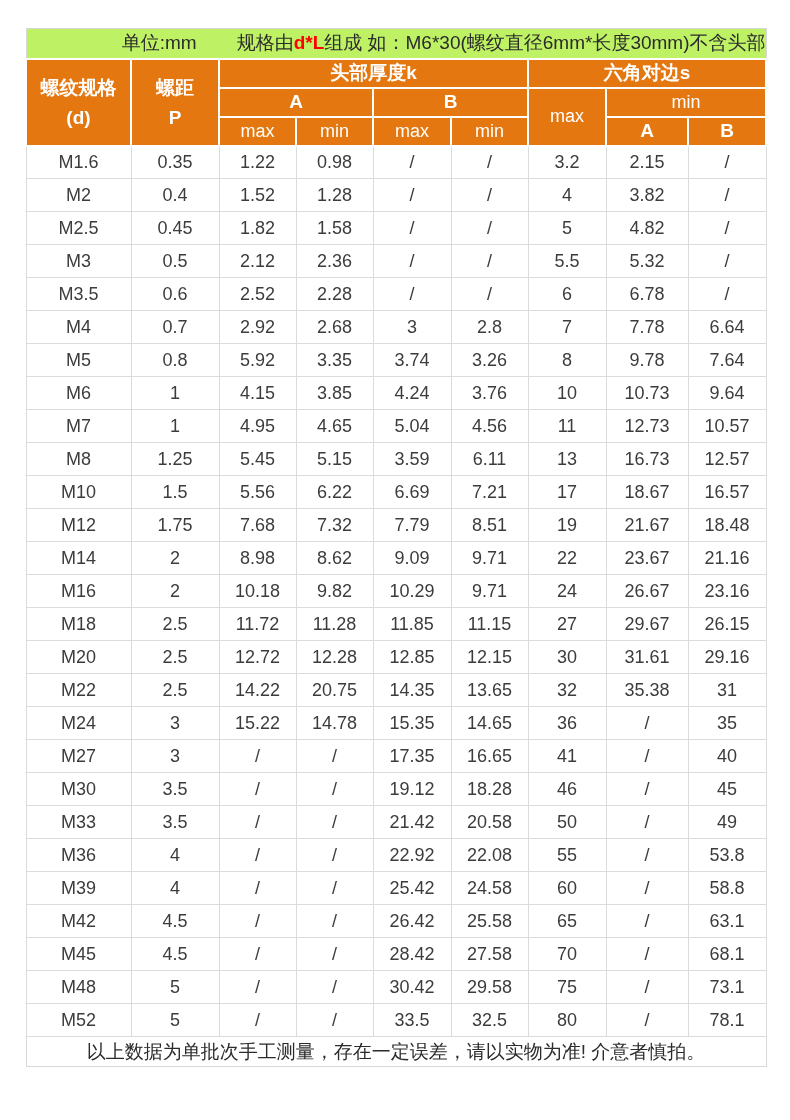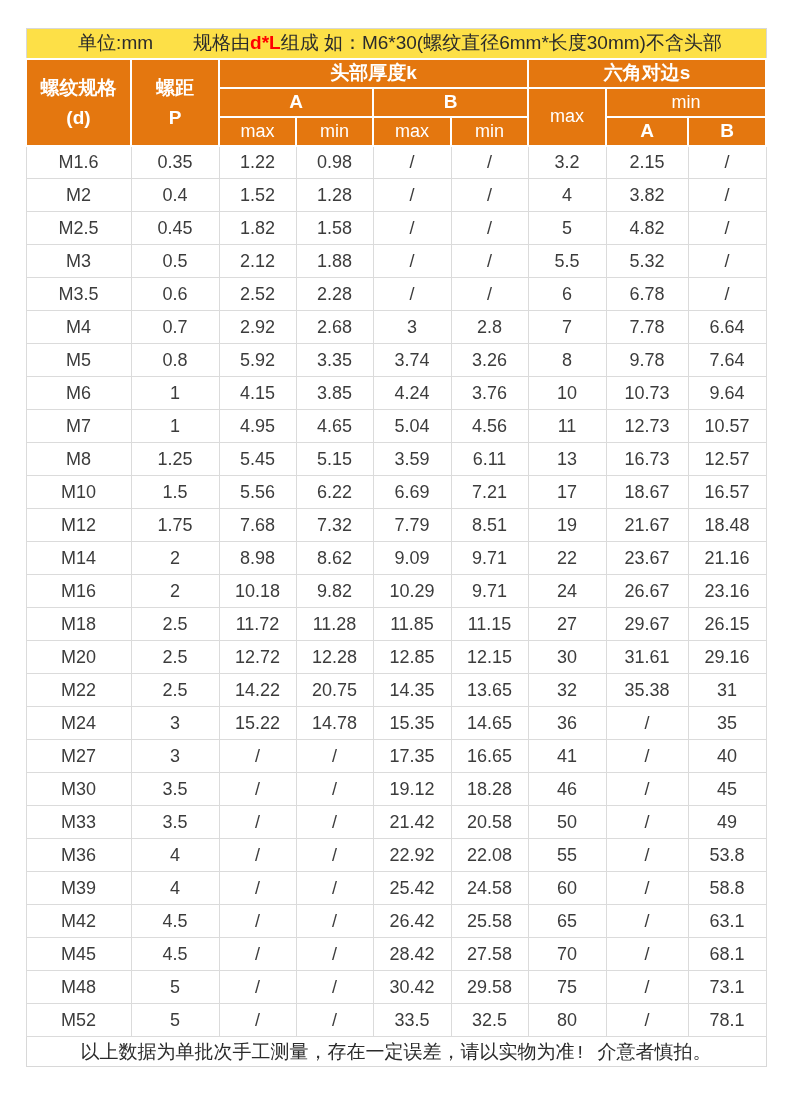--- a/index.html
+++ b/index.html
@@ -14,8 +14,8 @@
   }
   
   td.info {
-    height:30px; border:1px solid #d8d8d8; background:#fde047;
-    font-size:19px; color:#2b2b2b; text-align:center; padding:0 0 0 8px;
+    height:30px; border:1px solid #d8d8d8; background:#bef264;
+    font-size:19px; color:#2b2b2b; text-align:right; padding:0 0 0 8px;
     white-space:nowrap; overflow:hidden;
   }
   td.info .spec-text { margin-left:40px; }

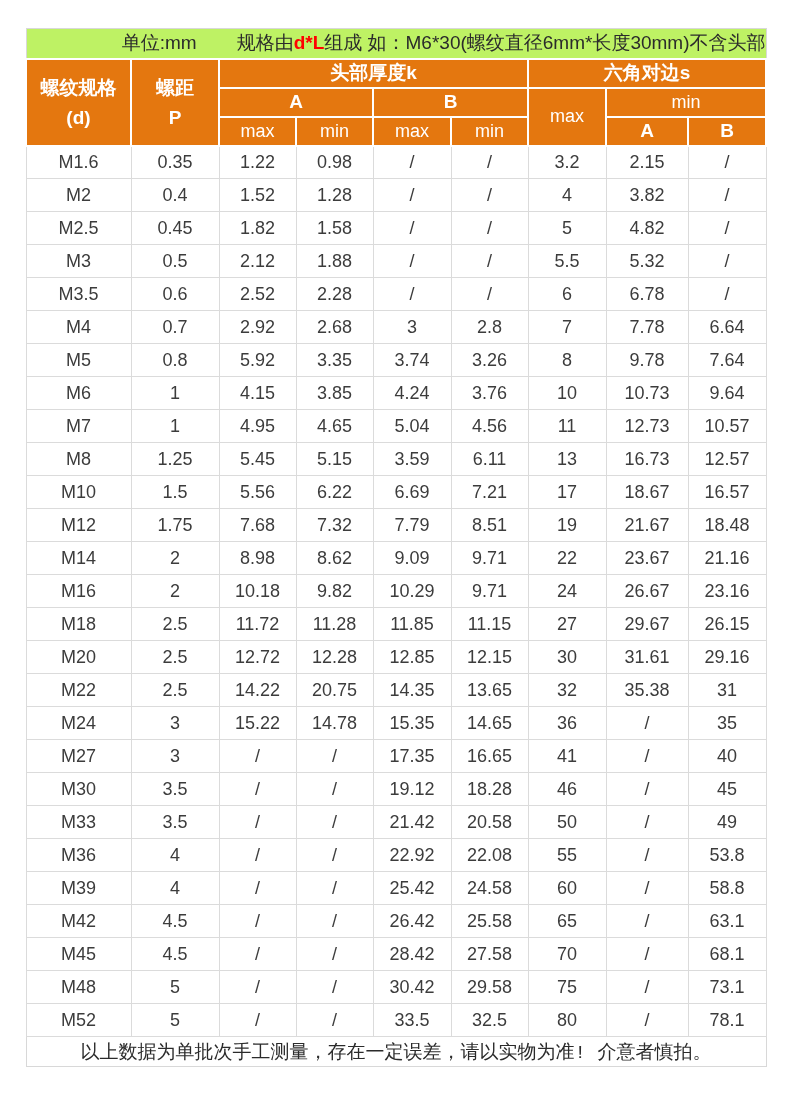--- a/index.html
+++ b/index.html
@@ -127,7 +127,7 @@
           <td>M3</td>
           <td>0.5</td>
           <td>2.12</td>
-          <td>1.88</td>
+          <td>2.36</td>
           <td>/</td>
           <td>/</td>
           <td>5.5</td>

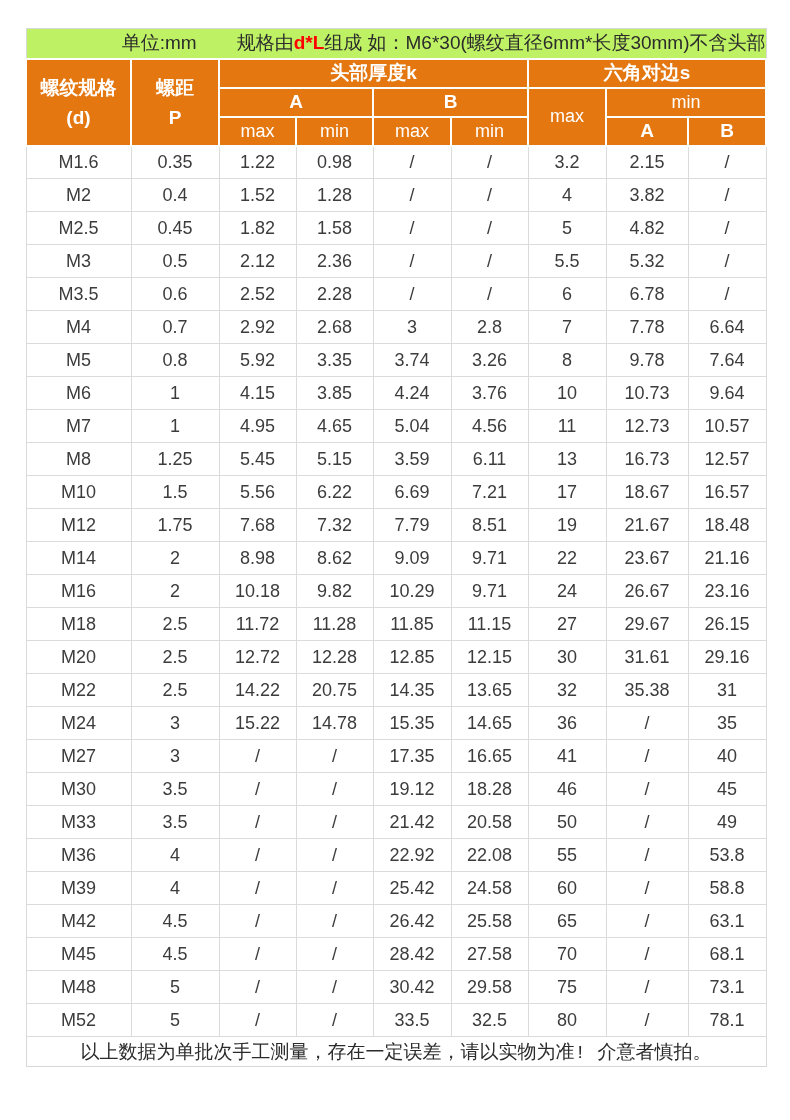--- a/index.html
+++ b/index.html
@@ -37,7 +37,7 @@
   
   td.note {
     height:30px; border:1px solid #d8d8d8; background:#ffffff;
-    font-size:19px; color:#2b2b2b; text-align:center; padding:0;font-family:Liberation Mono, monospace;
+    font-size:19px; color:#2b2b2b; text-align:center; padding:0;
   }
 </style>
 </head>

